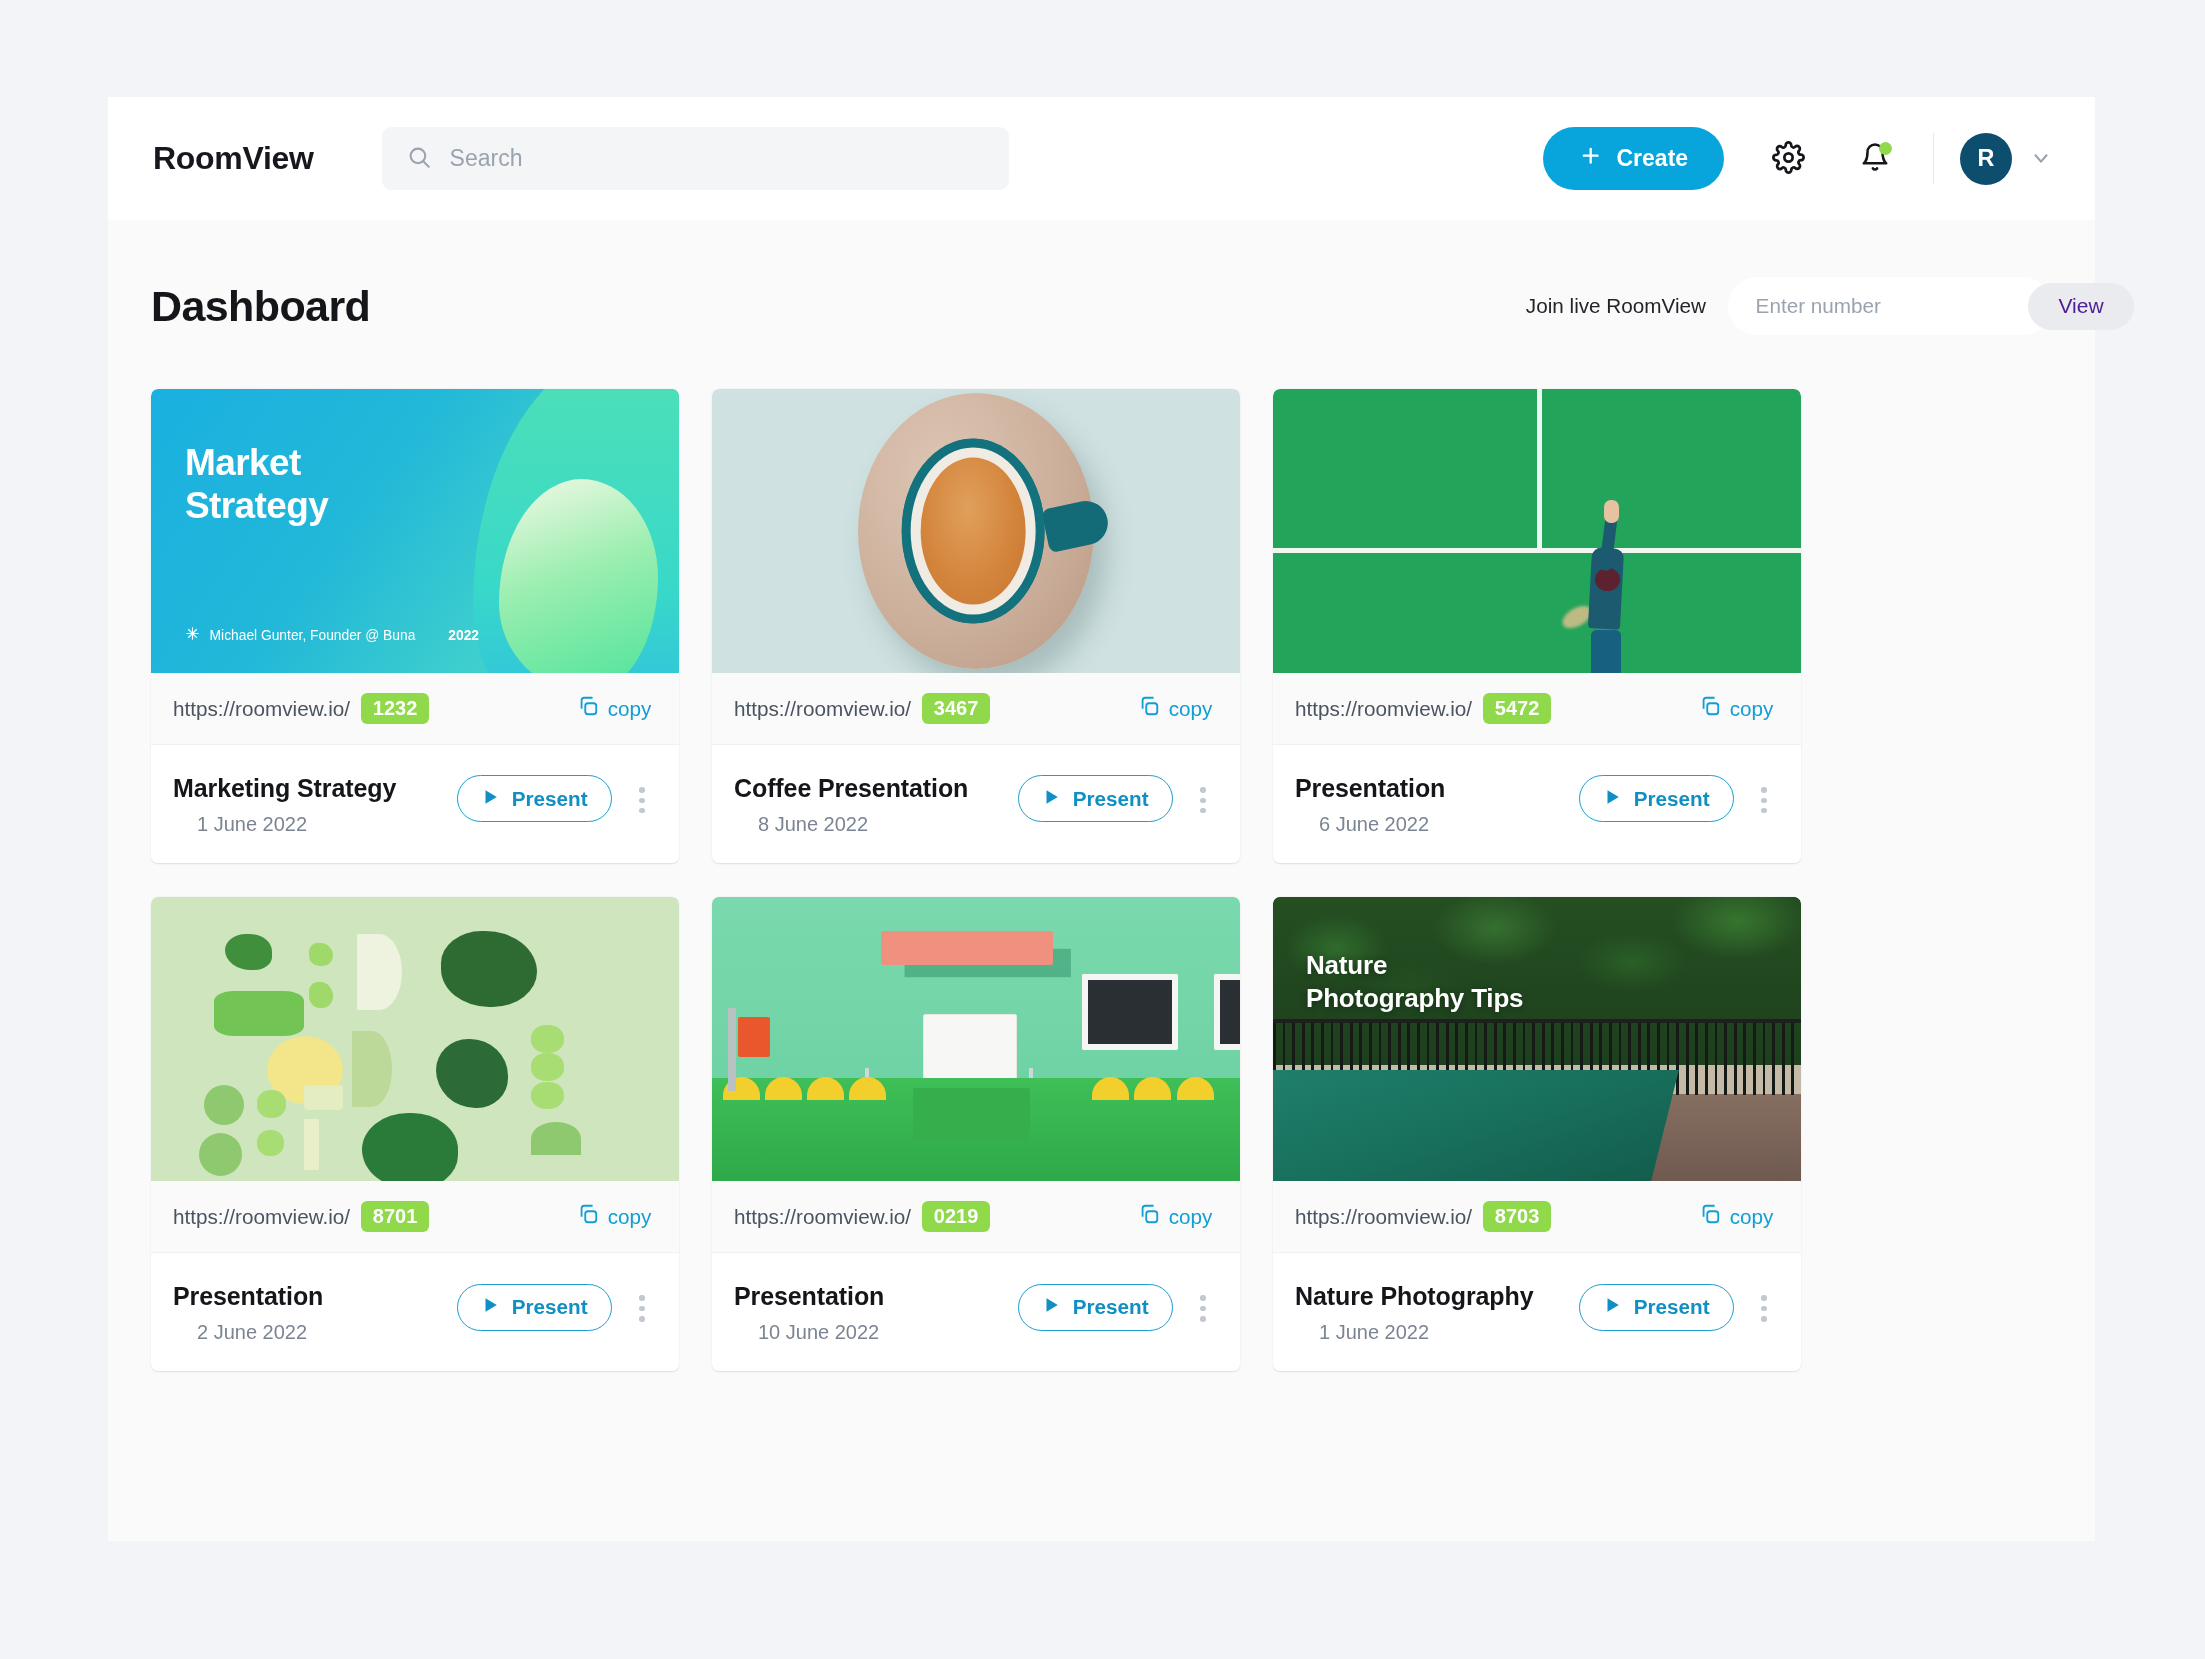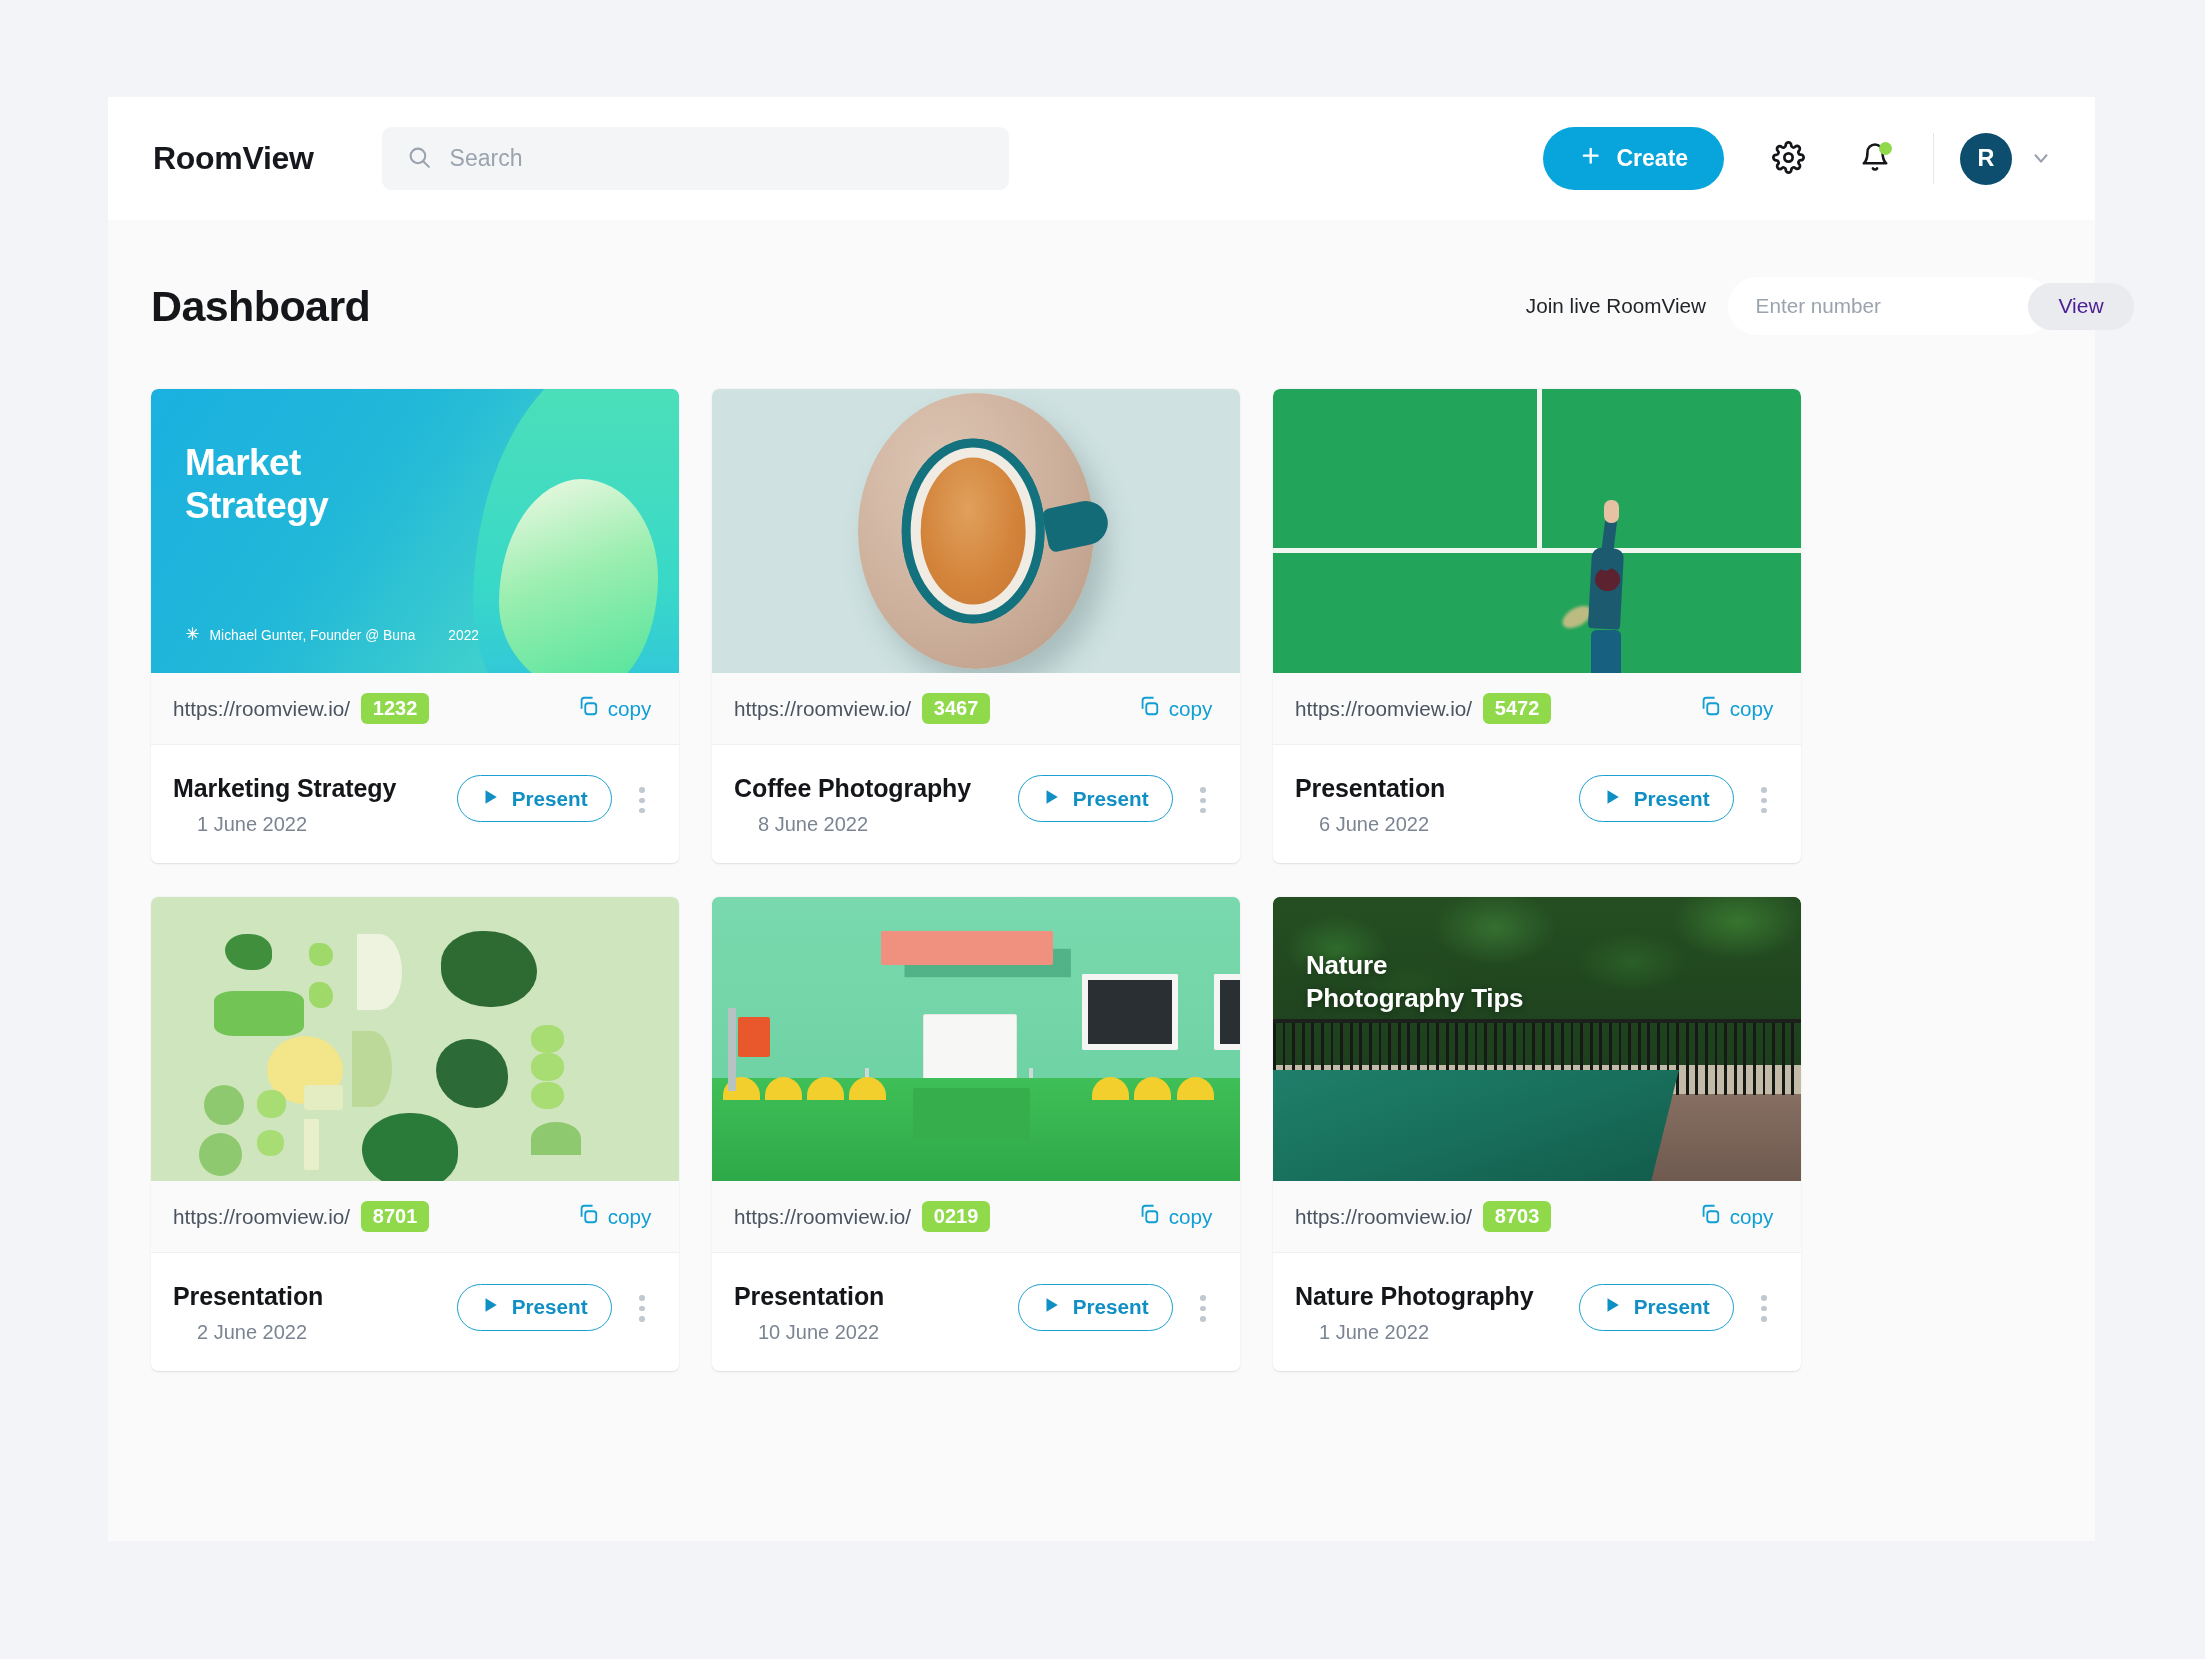--- a/index.html
+++ b/index.html
@@ -208,7 +208,7 @@
     color: #fff; font-size: 13.8px;
     display: flex; align-items: center; gap: 9.6px;
   }
-  .ms-foot .yr { margin-left: 23.4px; font-weight: 400; }
+  .ms-foot .yr { margin-left: 23.4px; font-weight: 700; }
 
   
   .art-coffee { background: #cfe2e1; }

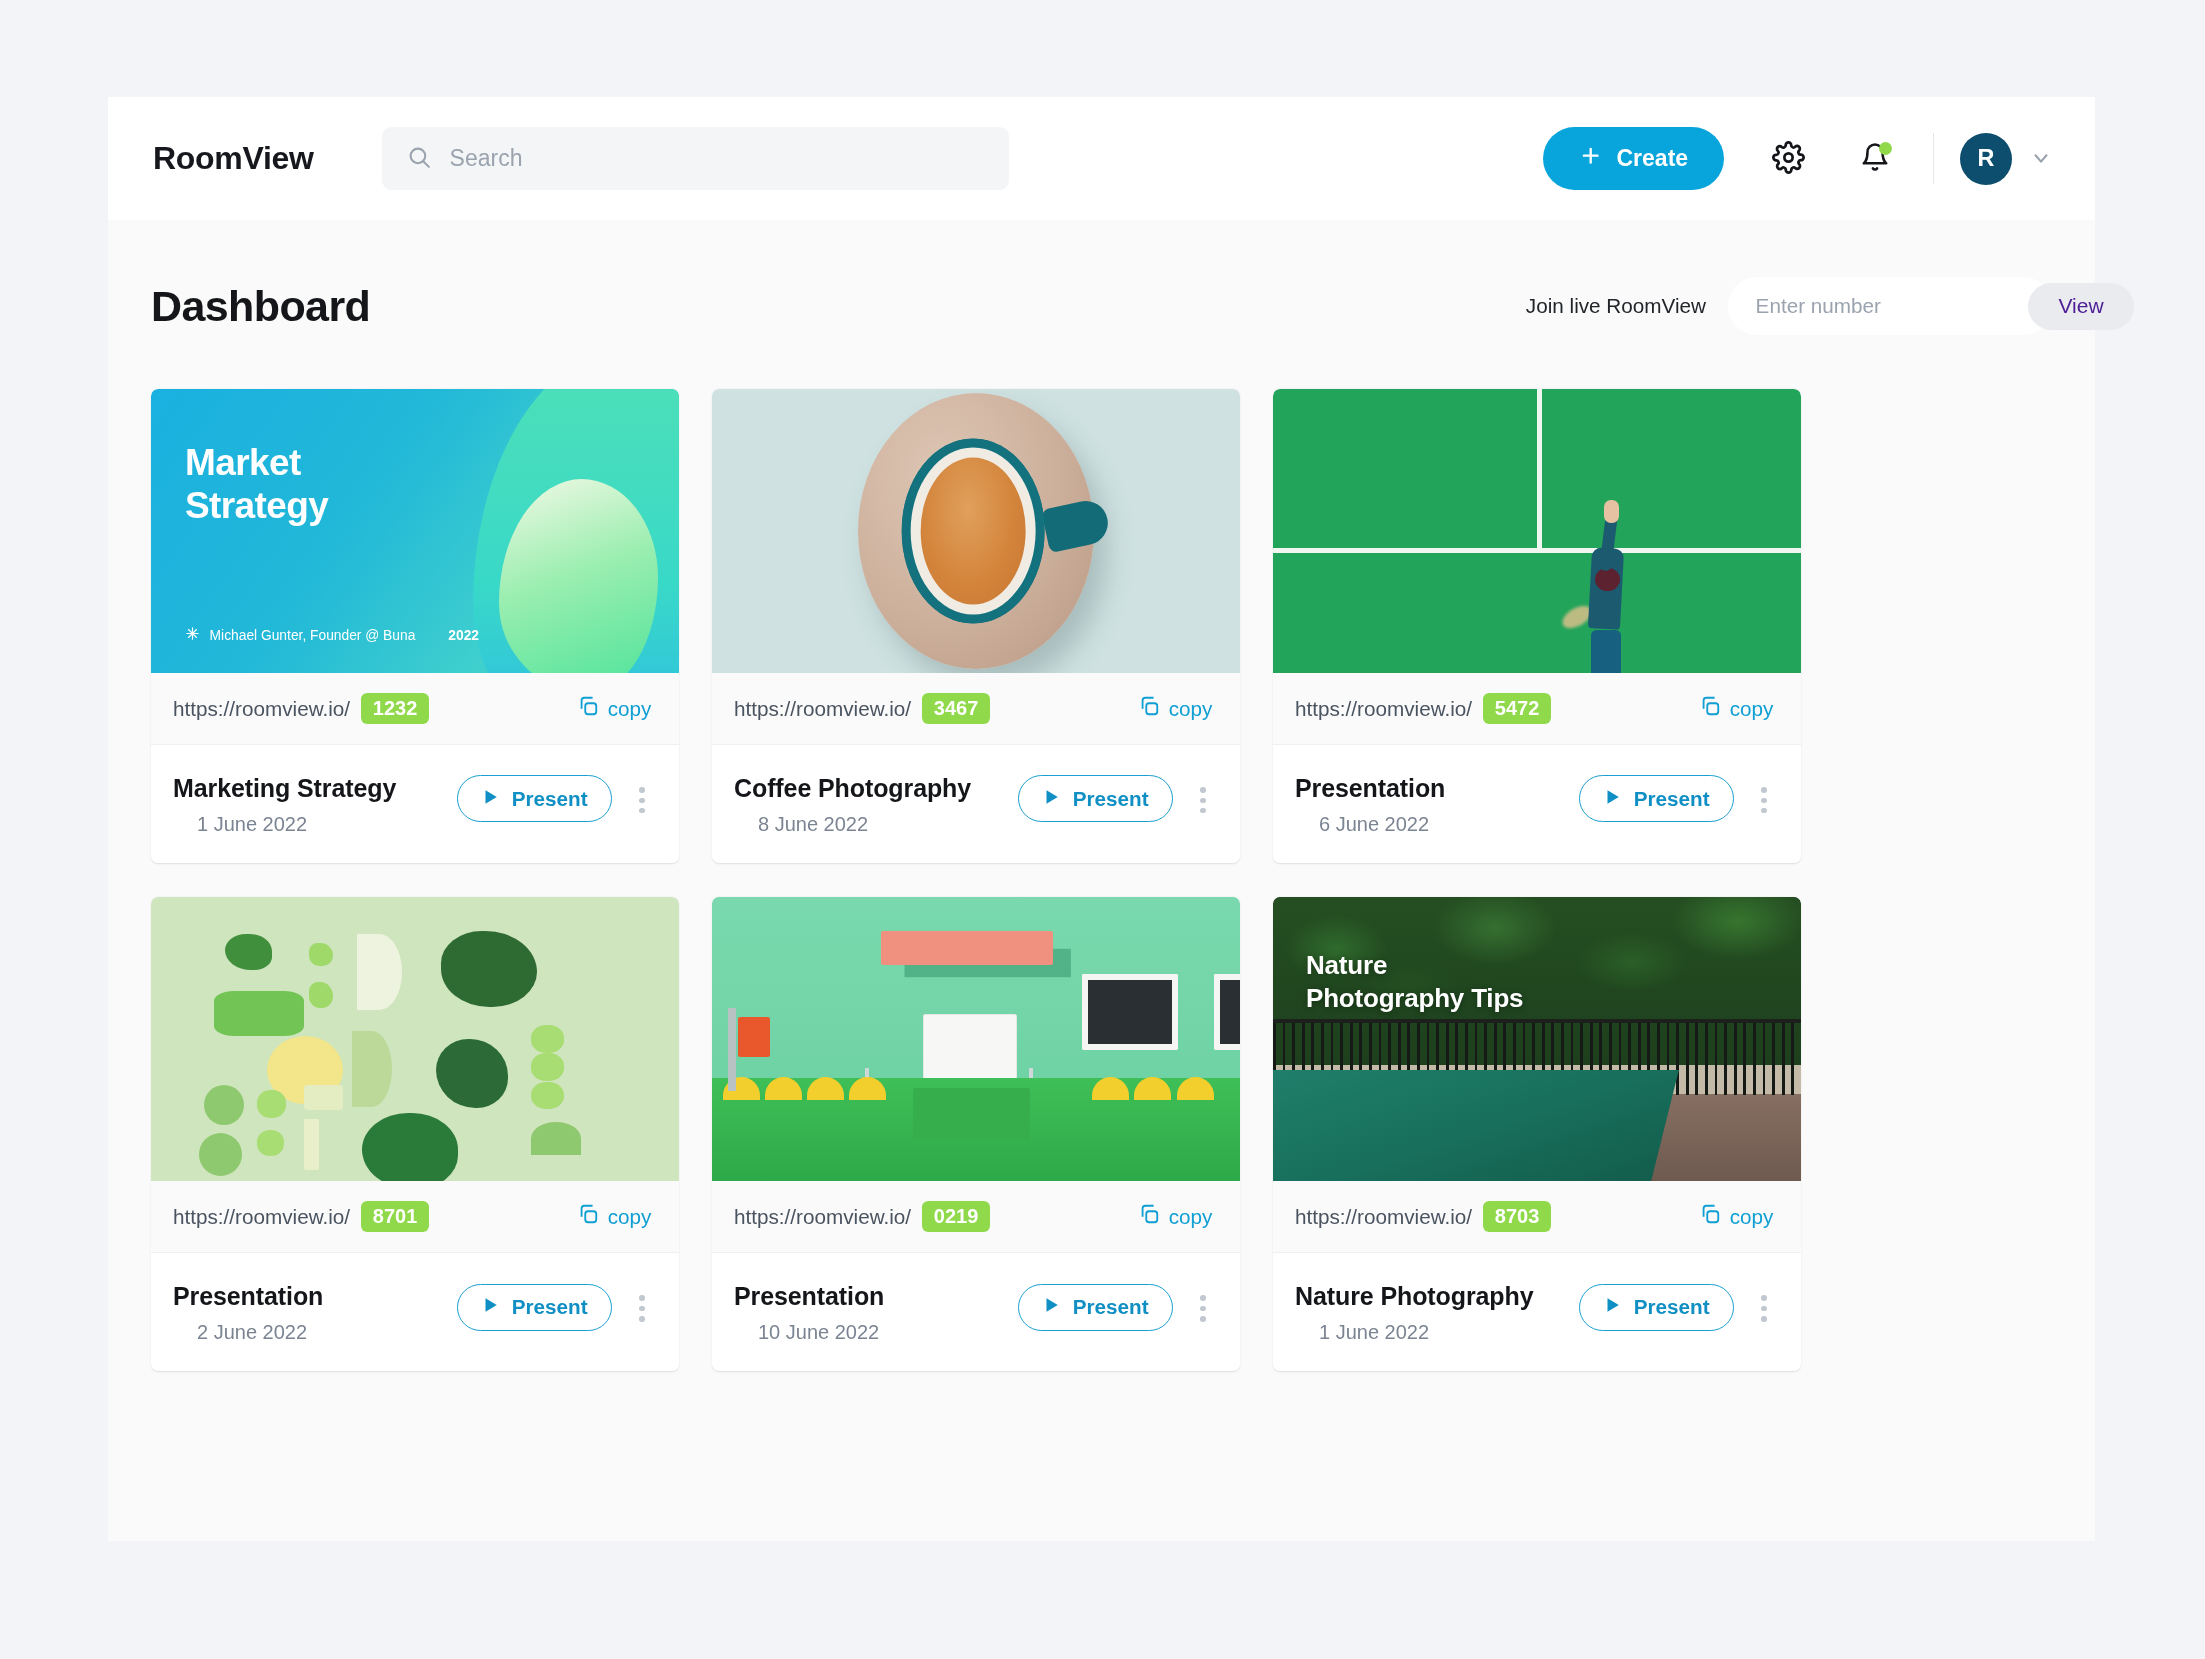--- a/index.html
+++ b/index.html
@@ -484,7 +484,7 @@
         </div>
         <div class="meta">
           <div class="meta-text">
-            <div class="meta-title">Coffee Photography</div>
+            <div class="meta-title">Coffee Presentation</div>
             <div class="meta-date">8 June 2022</div>
           </div>
           <button class="present-btn">

